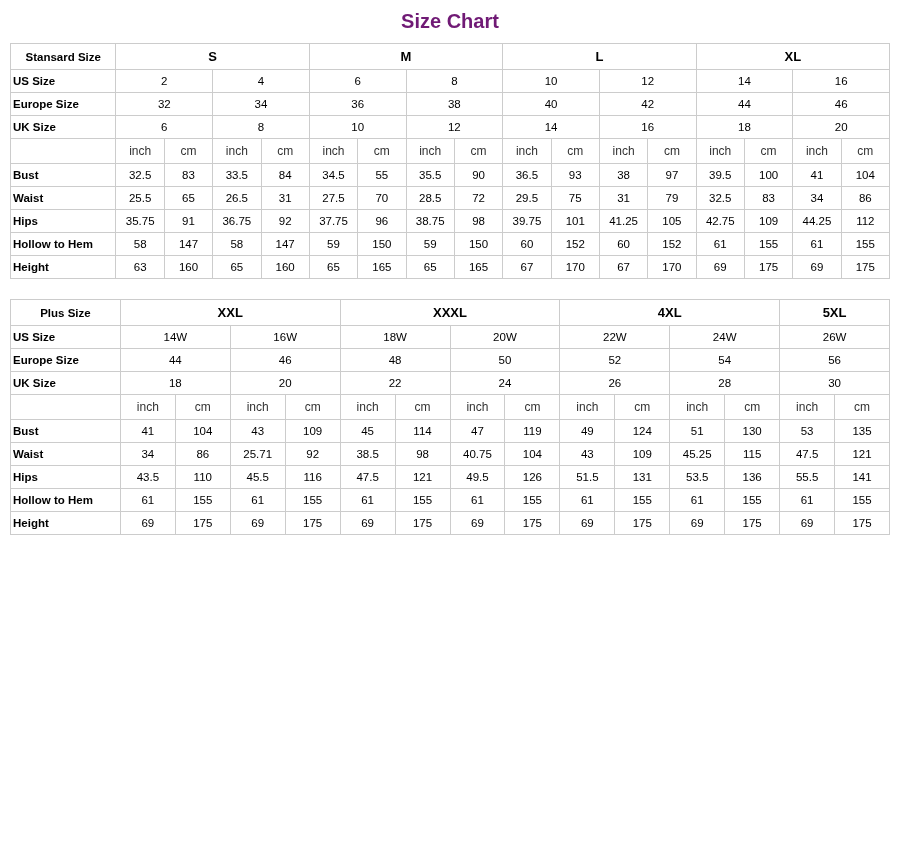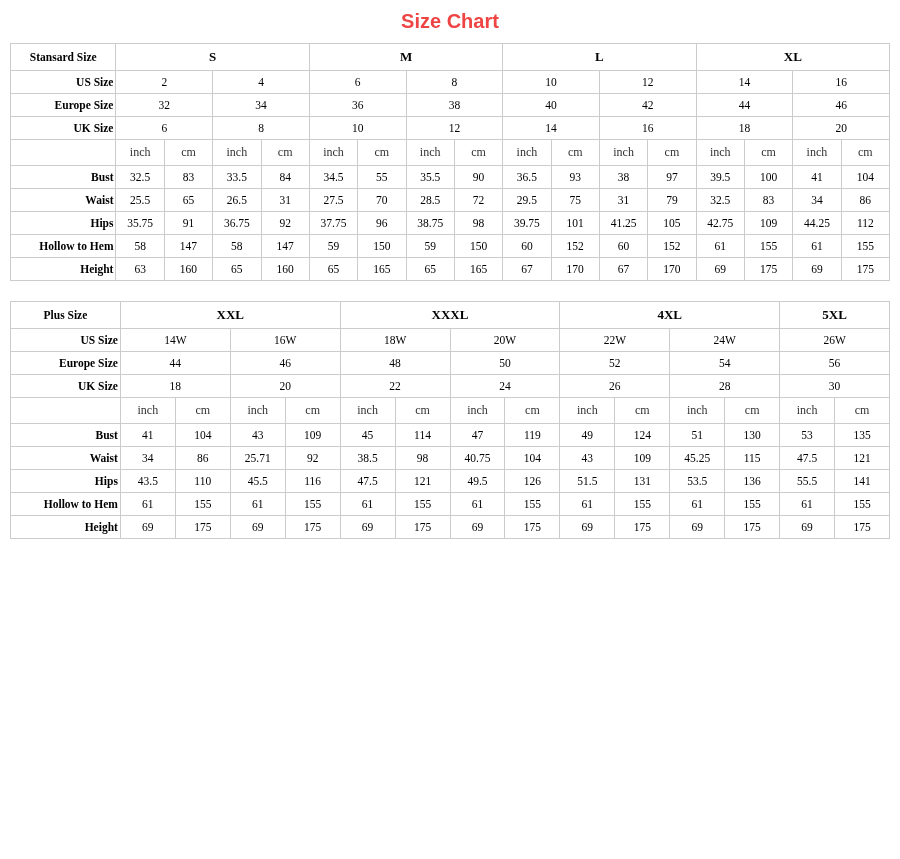--- a/index.html
+++ b/index.html
@@ -12,7 +12,7 @@
     }
     h1 {
       text-align: center;
-      color: #ef4444;
+      color: #701a75;
       font-size: 20px;
       margin-bottom: 10px;
       font-weight: bold;

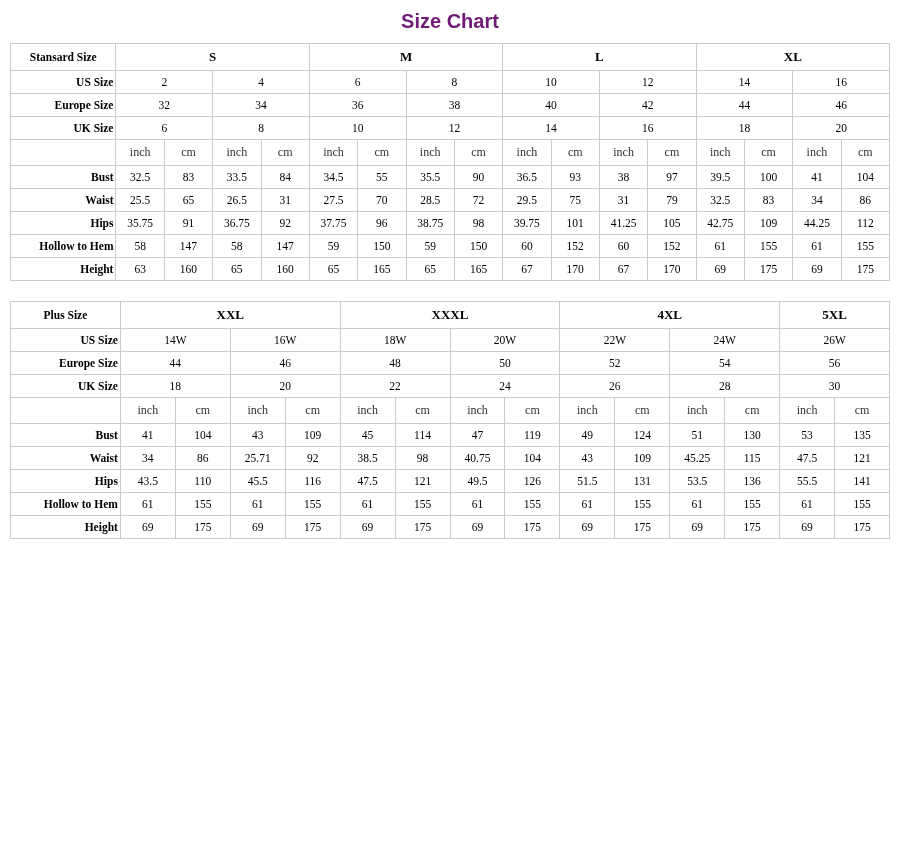--- a/index.html
+++ b/index.html
@@ -19,7 +19,6 @@
     }
     .chart-section {
       margin-bottom: 20px;
-      font-family: Liberation Serif, serif;
     }
     table {
       width: 100%;

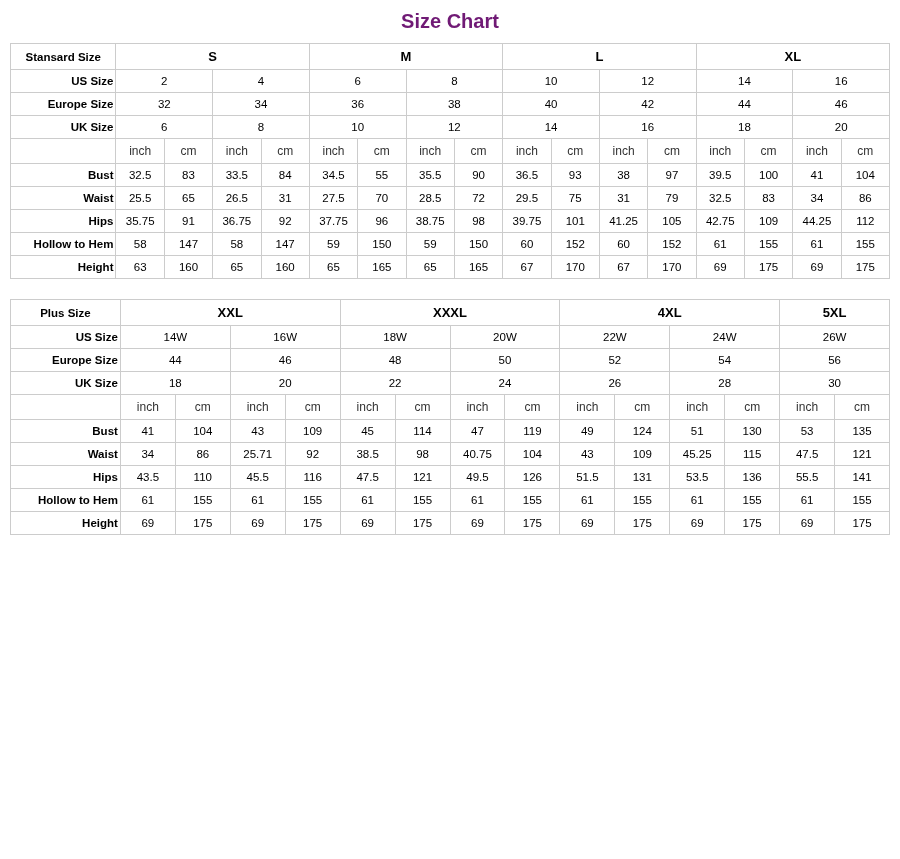--- a/index.html
+++ b/index.html
@@ -36,7 +36,7 @@
     }
     .row-label {
       font-weight: bold;
-      text-align: right;
+      text-align: left;
     }
     .subheader td {
       font-size: 12px;

